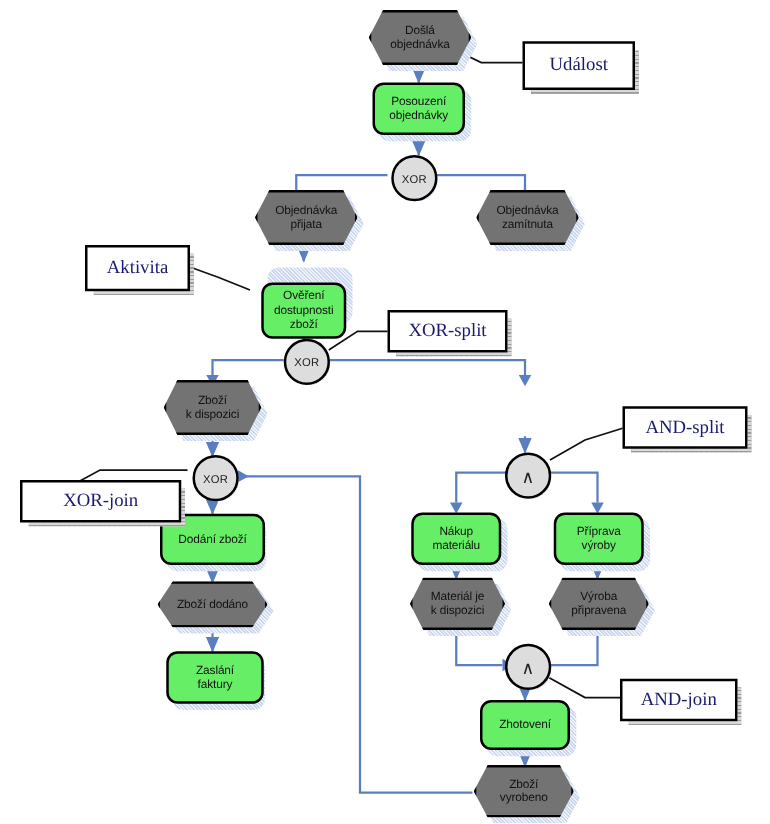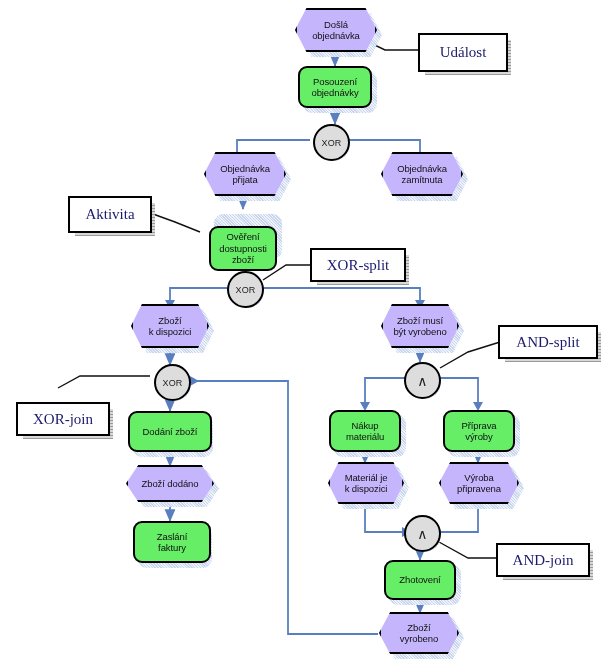--- a/index.html
+++ b/index.html
@@ -13,7 +13,7 @@
 
   
   .event{
-    background:#c4b5fd;
+    background:#737373;
     border:2.5px solid #000;
     clip-path:polygon(0% 50%, 14% 0%, 86% 0%, 100% 50%, 86% 100%, 14% 100%);
     font-size:9.5px;color:#111;line-height:11.5px;letter-spacing:-0.1px;

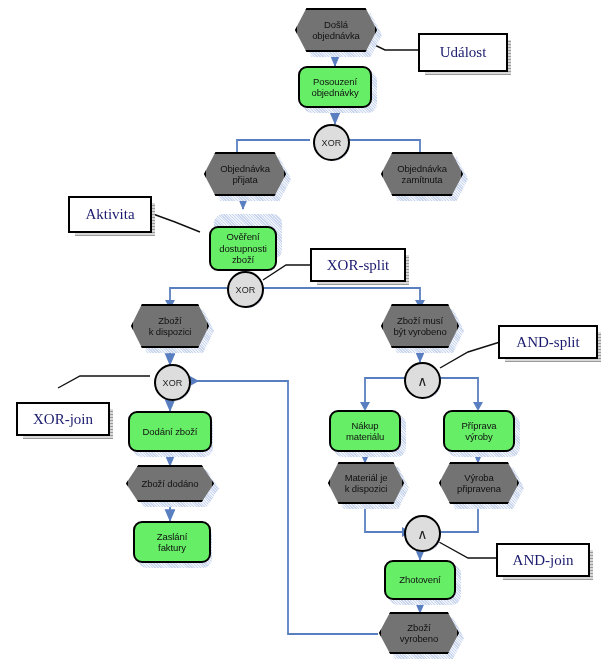--- a/index.html
+++ b/index.html
@@ -142,11 +142,6 @@
 k dispozici</div>
   </div>
 
-  <div class="event-wrap" style="left:381px;top:304px;width:78px;height:44px;">
-    <div class="event-sh"></div>
-    <div class="node event" style="left:0;top:0;width:78px;height:44px;white-space:pre-line;">Zboží musí
-být vyrobeno</div>
-  </div>
 
   <div class="event-wrap" style="left:126px;top:465px;width:88px;height:37px;">
     <div class="event-sh"></div>

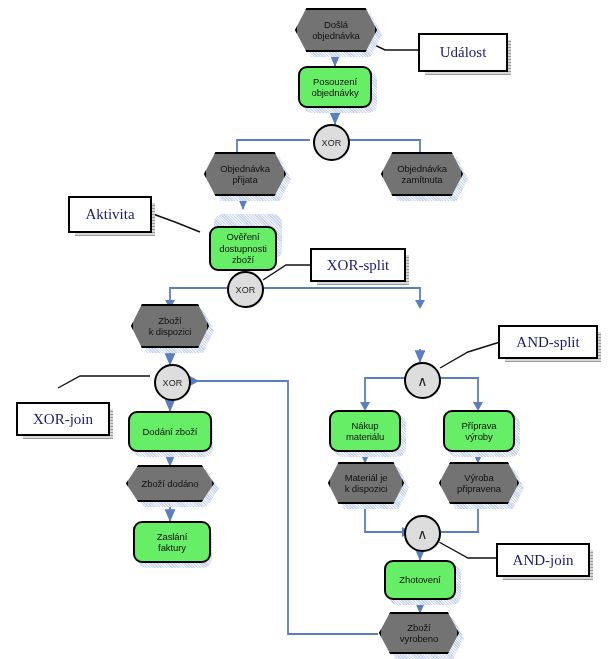--- a/index.html
+++ b/index.html
@@ -256,7 +256,7 @@
     <div class="lab">AND-split</div>
   </div>
 
-  <div class="lab-wrap" style="left:16px;top:402px;width:90px;height:30px;">
+  <div class="lab-wrap" style="left:16px;top:384px;width:90px;height:30px;padding-left:35px;">
     <div class="lab-sh"></div>
     <div class="lab">XOR-join</div>
   </div>

